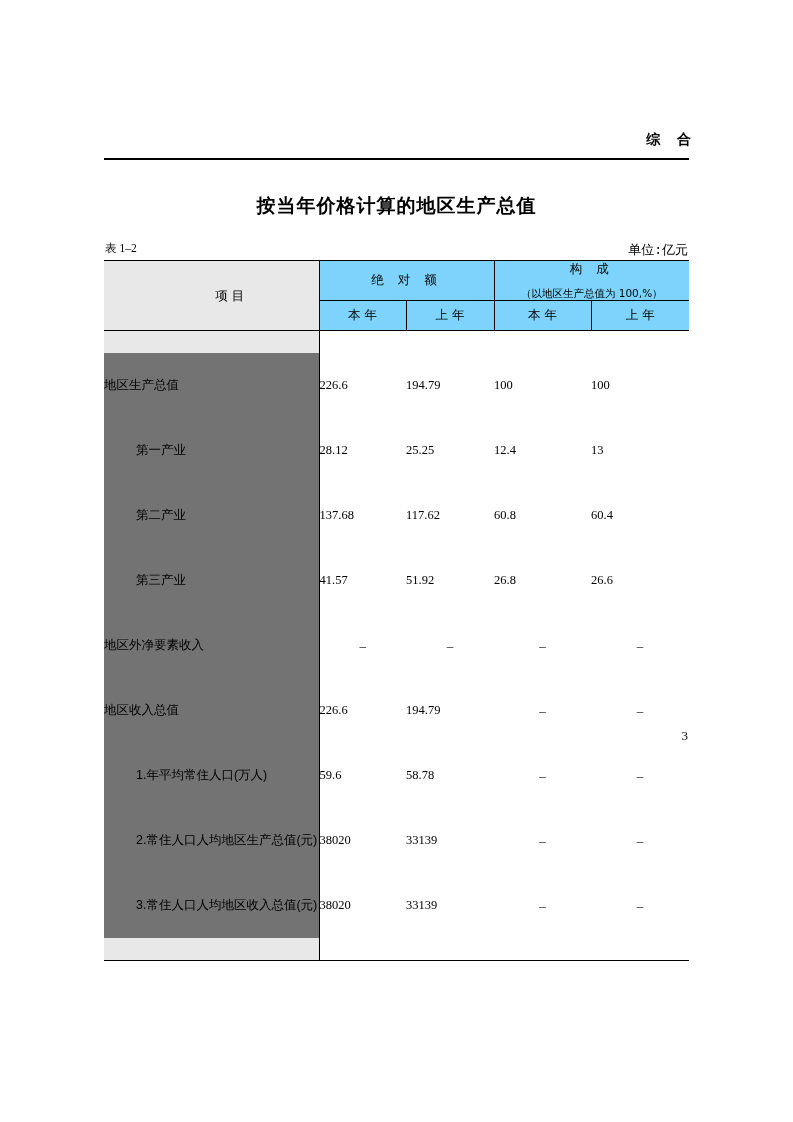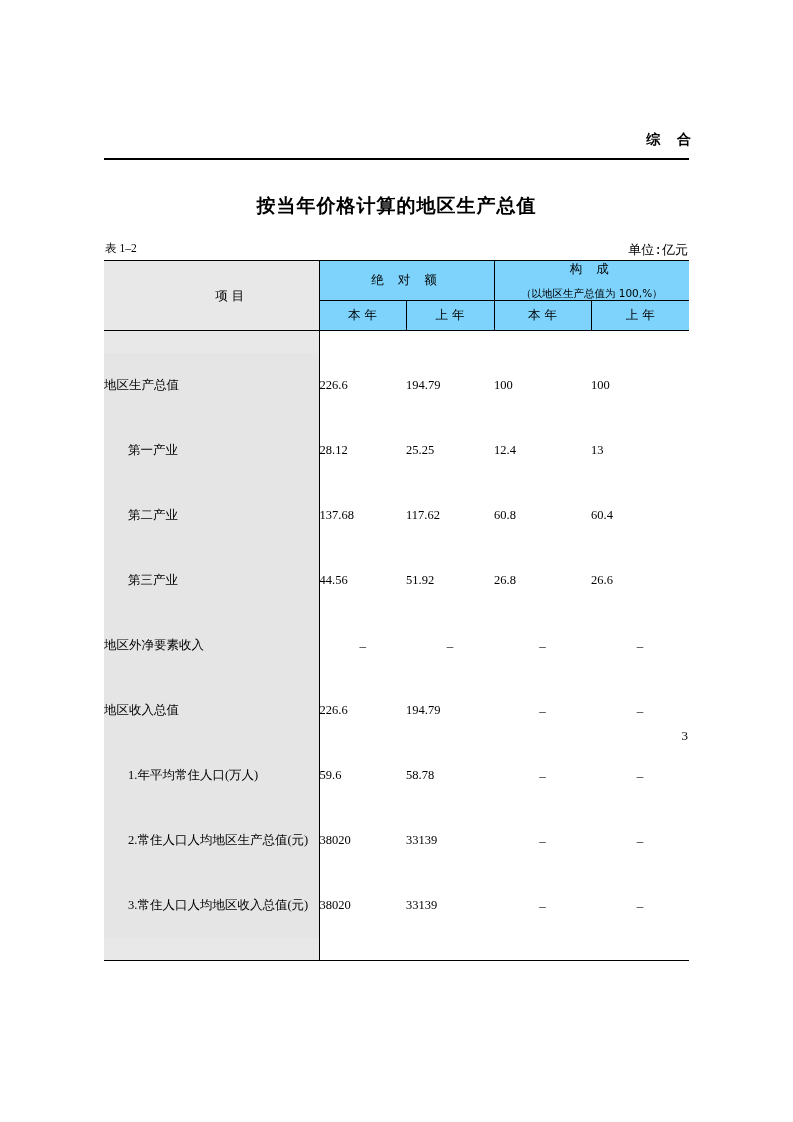--- a/index.html
+++ b/index.html
@@ -119,8 +119,8 @@
 
   .row-label {
     font-size: 12.5px;
-    font-family: Liberation Serif, serif;
-    background: #e5e5e5;
+    font-family: Liberation Sans, sans-serif;
+    background: #737373;
     padding-left: 10px;
     height: 65px;
     vertical-align: middle;

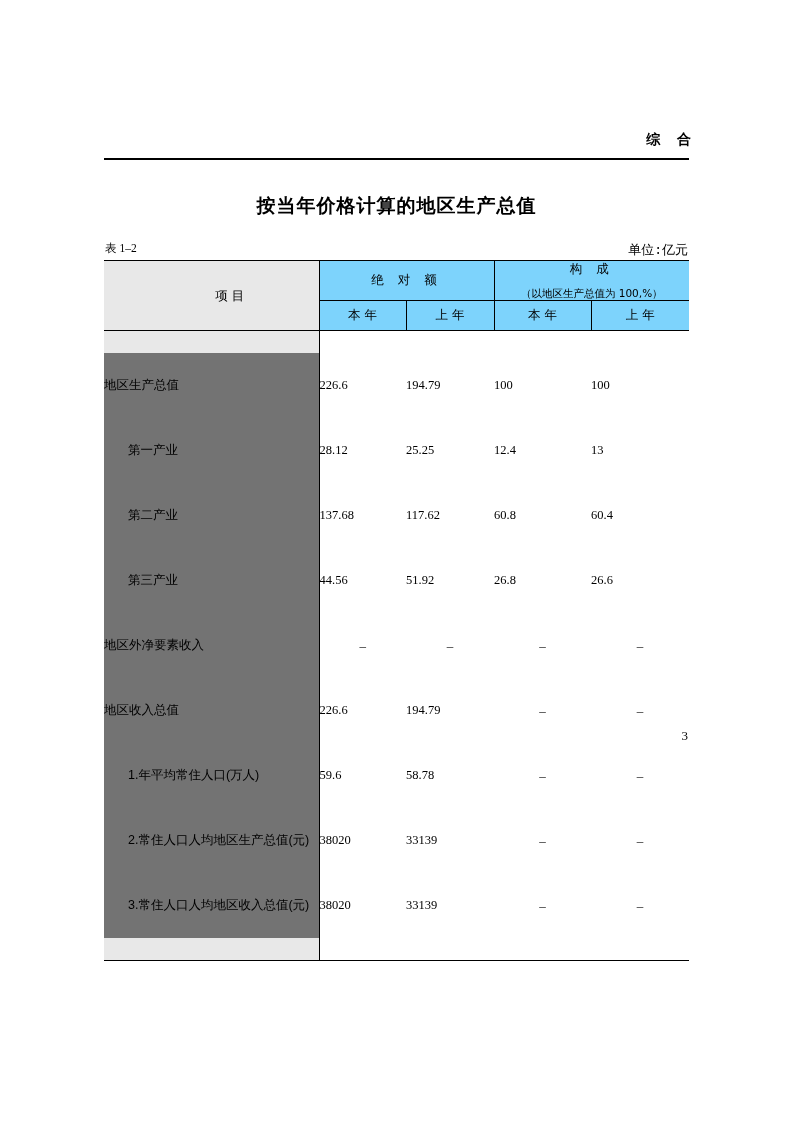--- a/index.html
+++ b/index.html
@@ -127,7 +127,7 @@
     white-space: nowrap;
   }
   .row-label.indent {
-    padding-left: 24px;
+    padding-left: 32px;
   }
   .num {
     font-size: 12.5px;

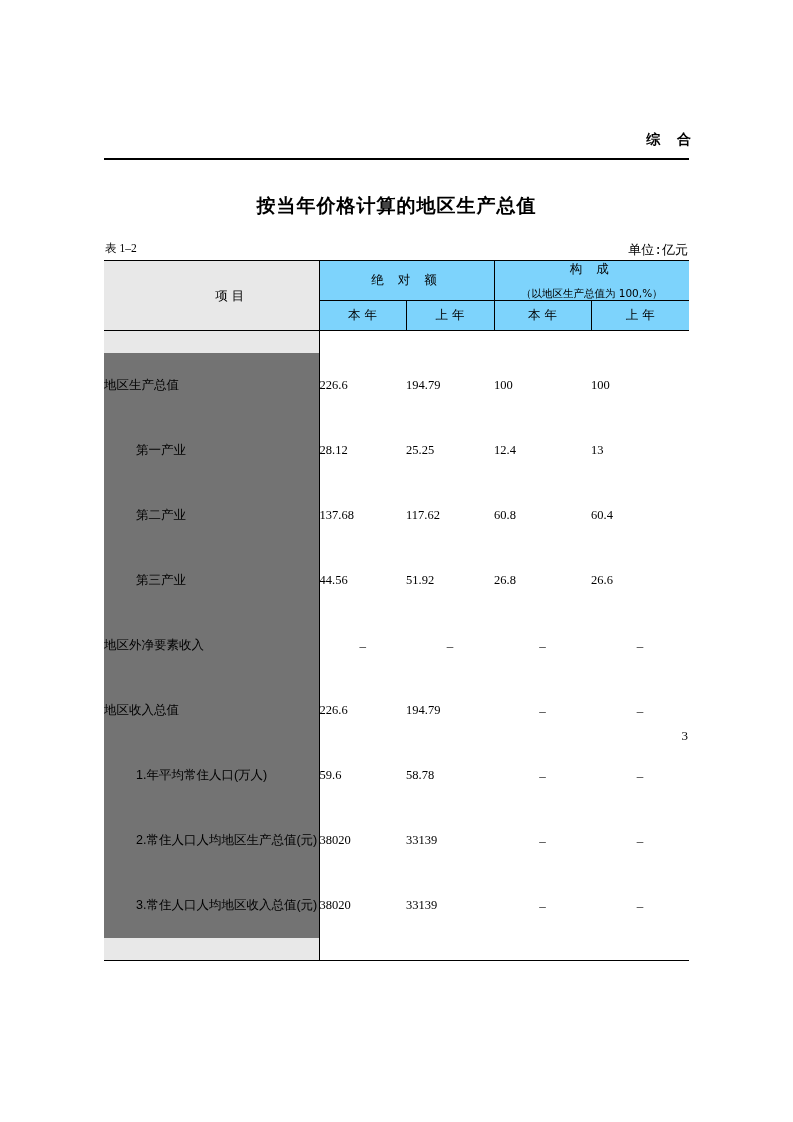--- a/index.html
+++ b/index.html
@@ -229,7 +229,7 @@
 
         <tr>
           <td class="row-label indent">第三产业</td>
-          <td class="num vline-left">44.56</td>
+          <td class="num vline-left">41.57</td>
           <td class="num">51.92</td>
           <td class="num">26.8</td>
           <td class="num">26.6</td>

